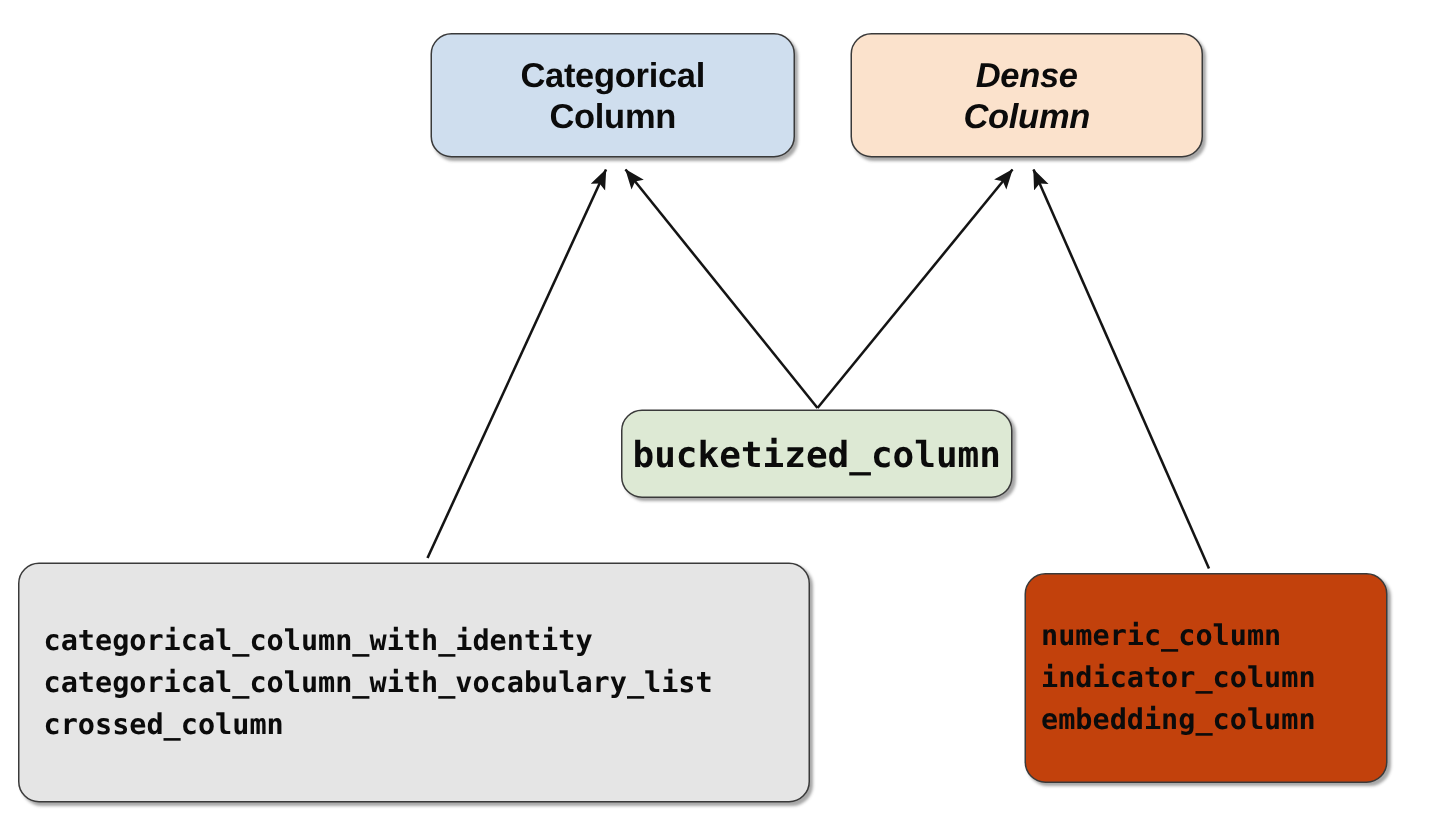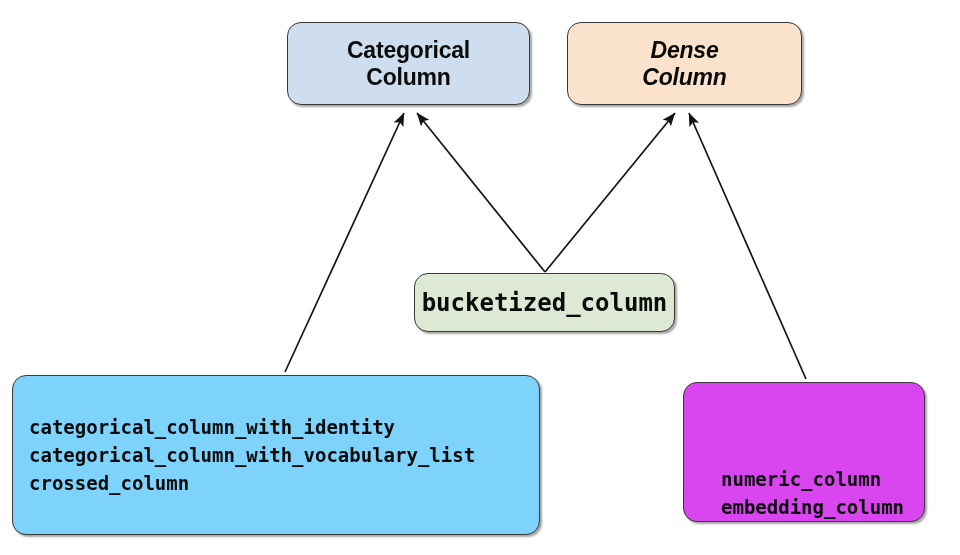--- a/index.html
+++ b/index.html
@@ -85,7 +85,7 @@
   #node-categorical-list {
     left: 12px;   top: 375px;
     width: 528px; height: 160px;
-    background: #7dd3fc;
+    background: #e5e5e5;
   }
   #node-dense-list {
     left: 683px;  top: 382px;

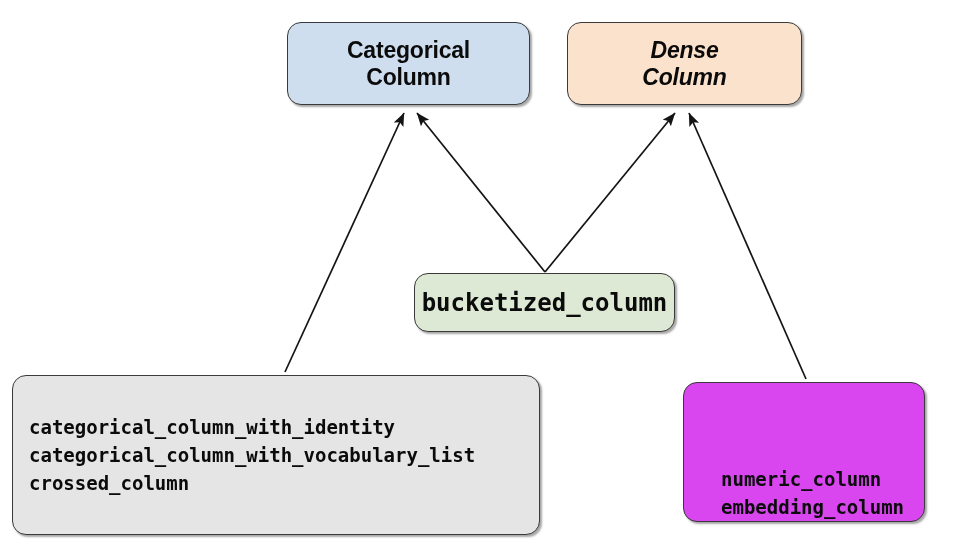--- a/index.html
+++ b/index.html
@@ -90,9 +90,8 @@
   #node-dense-list {
     left: 683px;  top: 382px;
     width: 242px; height: 140px;
-    background: #d946ef;
-    padding-left: 37px;
-    justify-content: flex-end;
+    background: #c2410c;
+    padding-left: 10px;
   }
 </style>
 </head>

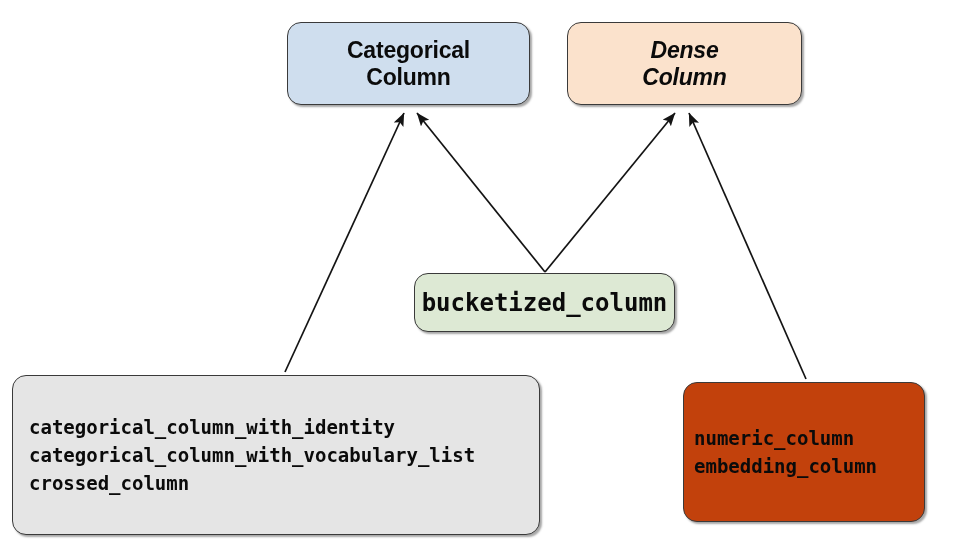--- a/index.html
+++ b/index.html
@@ -137,6 +137,7 @@
 
   <div class="node list-box" id="node-dense-list">
     <div class="mono-text">numeric_column</div>
+    <div class="mono-text">indicator_column</div>
     <div class="mono-text">embedding_column</div>
   </div>
 

